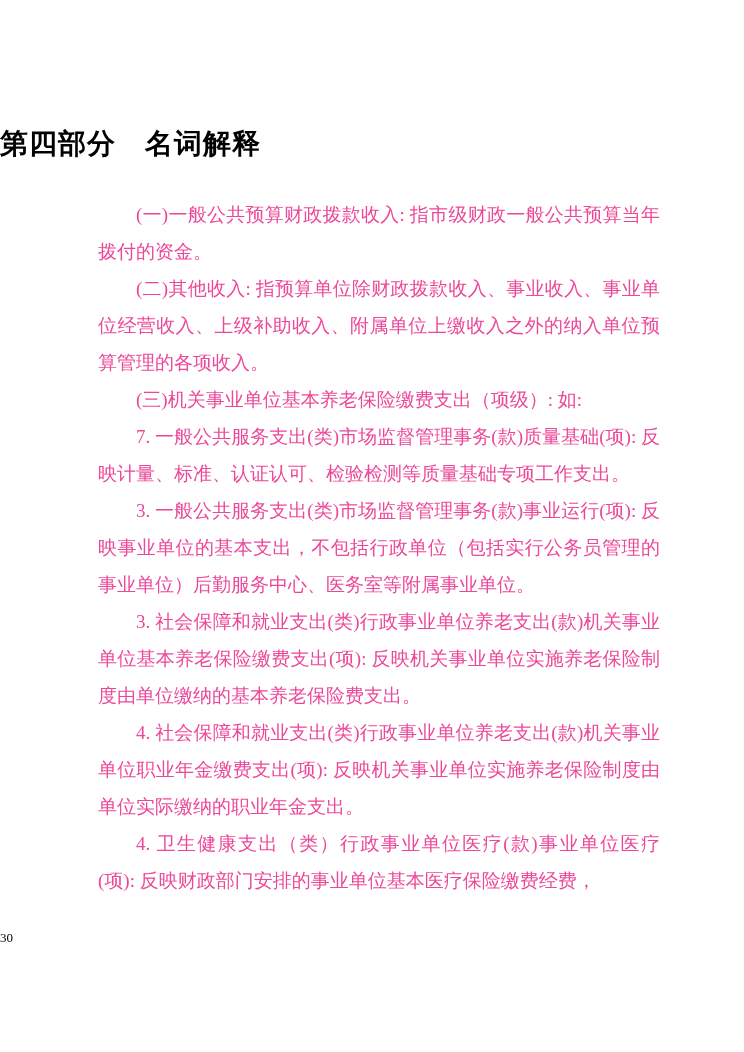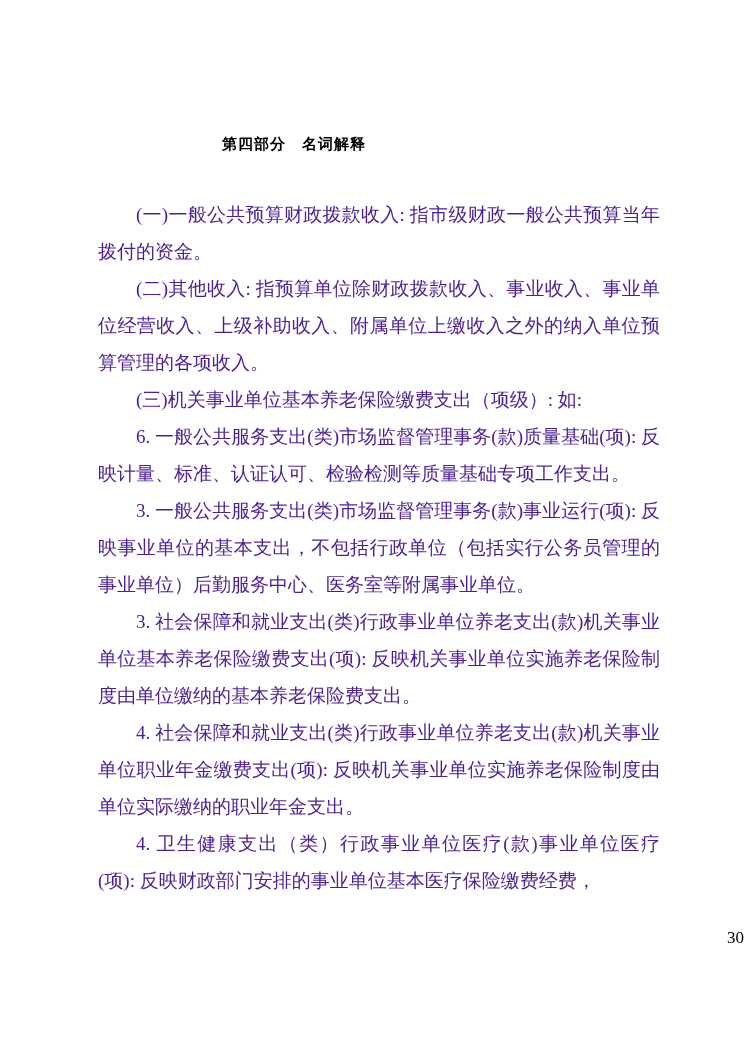--- a/index.html
+++ b/index.html
@@ -20,10 +20,9 @@
     top: 128px;
     left: 0;
     width: 588px;
-    text-align: center;
     font-family: "Liberation Sans", "DejaVu Sans", sans-serif;
     font-weight: bold;
-    font-size: 15px;
+    font-size: 28px;
     line-height: 32px;
     letter-spacing: 1px;
     color: #000000;

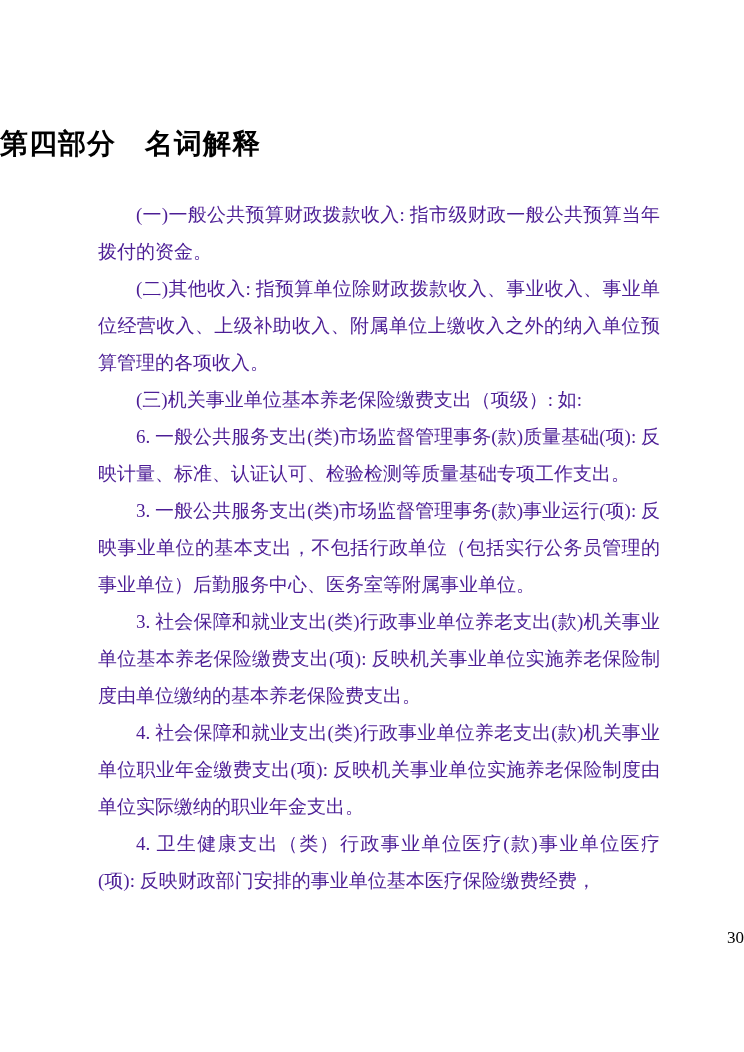--- a/index.html
+++ b/index.html
@@ -35,7 +35,7 @@
     font-family: "Liberation Serif", "DejaVu Serif", serif;
     font-size: 19px;
     line-height: 37px;
-    color: #4c1d95;
+    color: #ec4899;
   }
   .doc-body p {
     margin: 0;

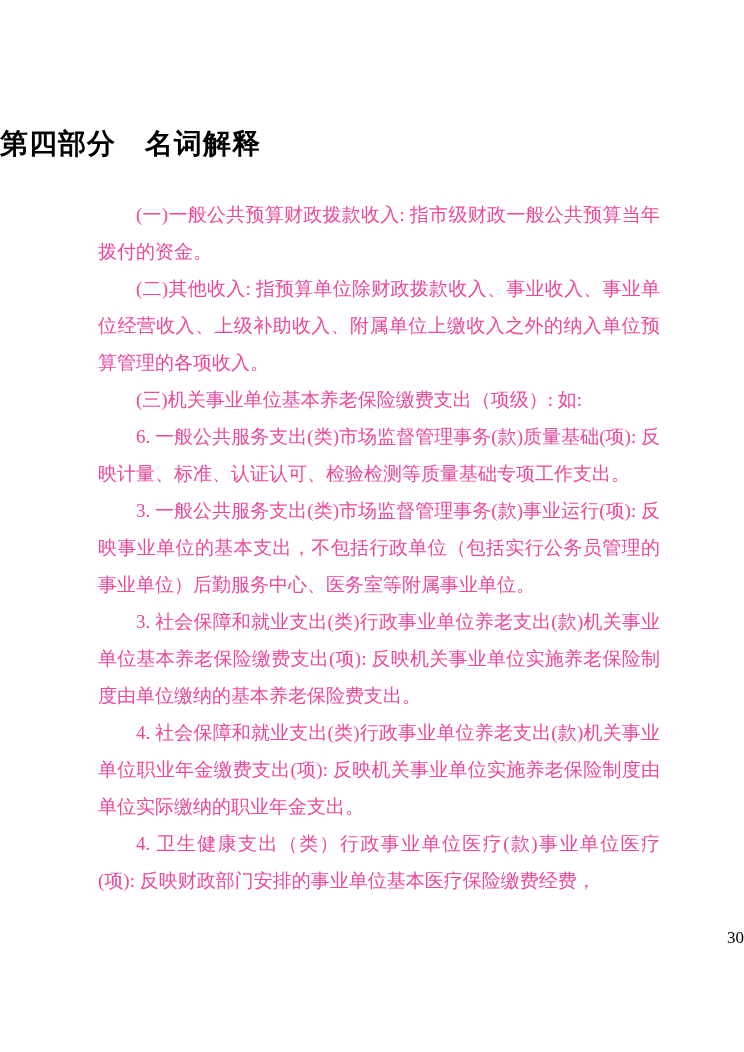--- a/index.html
+++ b/index.html
@@ -67,7 +67,7 @@
     <p>(一)一般公共预算财政拨款收入: 指市级财政一般公共预算当年拨付的资金。</p>
     <p>(二)其他收入: 指预算单位除财政拨款收入、事业收入、事业单位经营收入、上级补助收入、附属单位上缴收入之外的纳入单位预算管理的各项收入。</p>
     <p>(三)机关事业单位基本养老保险缴费支出（项级）: 如:</p>
-    <p>6. 一般公共服务支出(类)市场监督管理事务(款)质量基础(项): 反映计量、标准、认证认可、检验检测等质量基础专项工作支出。</p>
+    <p>7. 一般公共服务支出(类)市场监督管理事务(款)质量基础(项): 反映计量、标准、认证认可、检验检测等质量基础专项工作支出。</p>
     <p>3. 一般公共服务支出(类)市场监督管理事务(款)事业运行(项): 反映事业单位的基本支出，不包括行政单位（包括实行公务员管理的事业单位）后勤服务中心、医务室等附属事业单位。</p>
     <p>3. 社会保障和就业支出(类)行政事业单位养老支出(款)机关事业单位基本养老保险缴费支出(项): 反映机关事业单位实施养老保险制度由单位缴纳的基本养老保险费支出。</p>
     <p>4. 社会保障和就业支出(类)行政事业单位养老支出(款)机关事业单位职业年金缴费支出(项): 反映机关事业单位实施养老保险制度由单位实际缴纳的职业年金支出。</p>

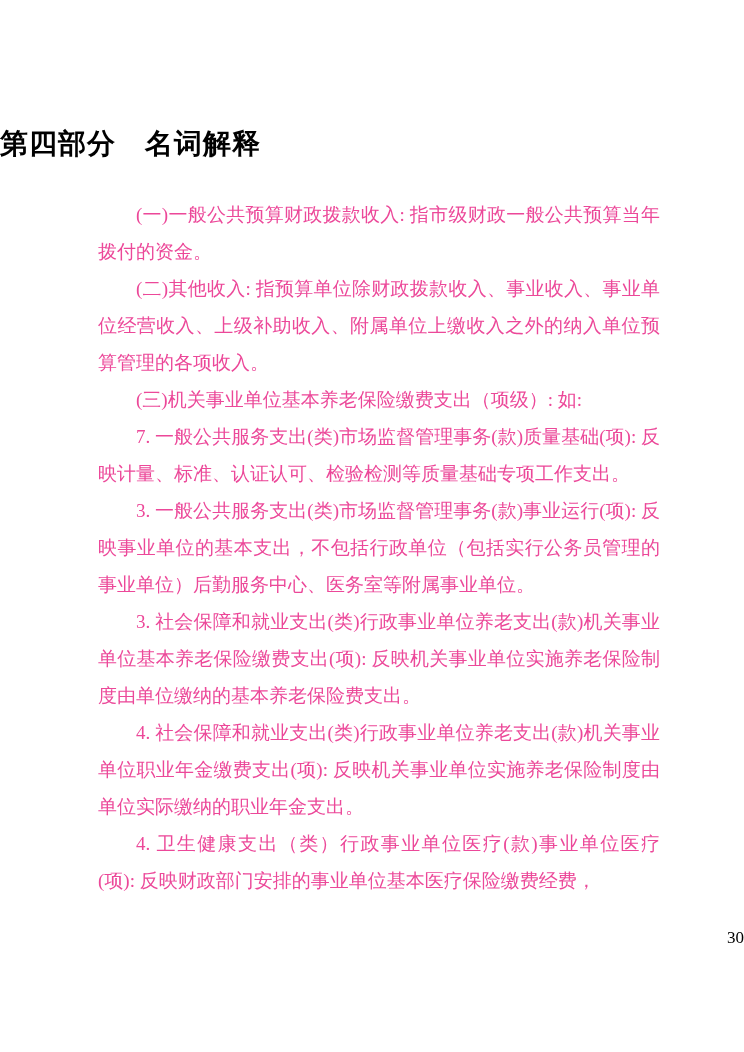--- a/index.html
+++ b/index.html
@@ -49,9 +49,9 @@
     top: 929px;
     left: 0;
     width: 744px;
-    text-align: right;
+    text-align: left;
     font-family: "Liberation Serif", "DejaVu Serif", serif;
-    font-size: 17px;
+    font-size: 13px;
     line-height: 18px;
     color: #000000;
   }

